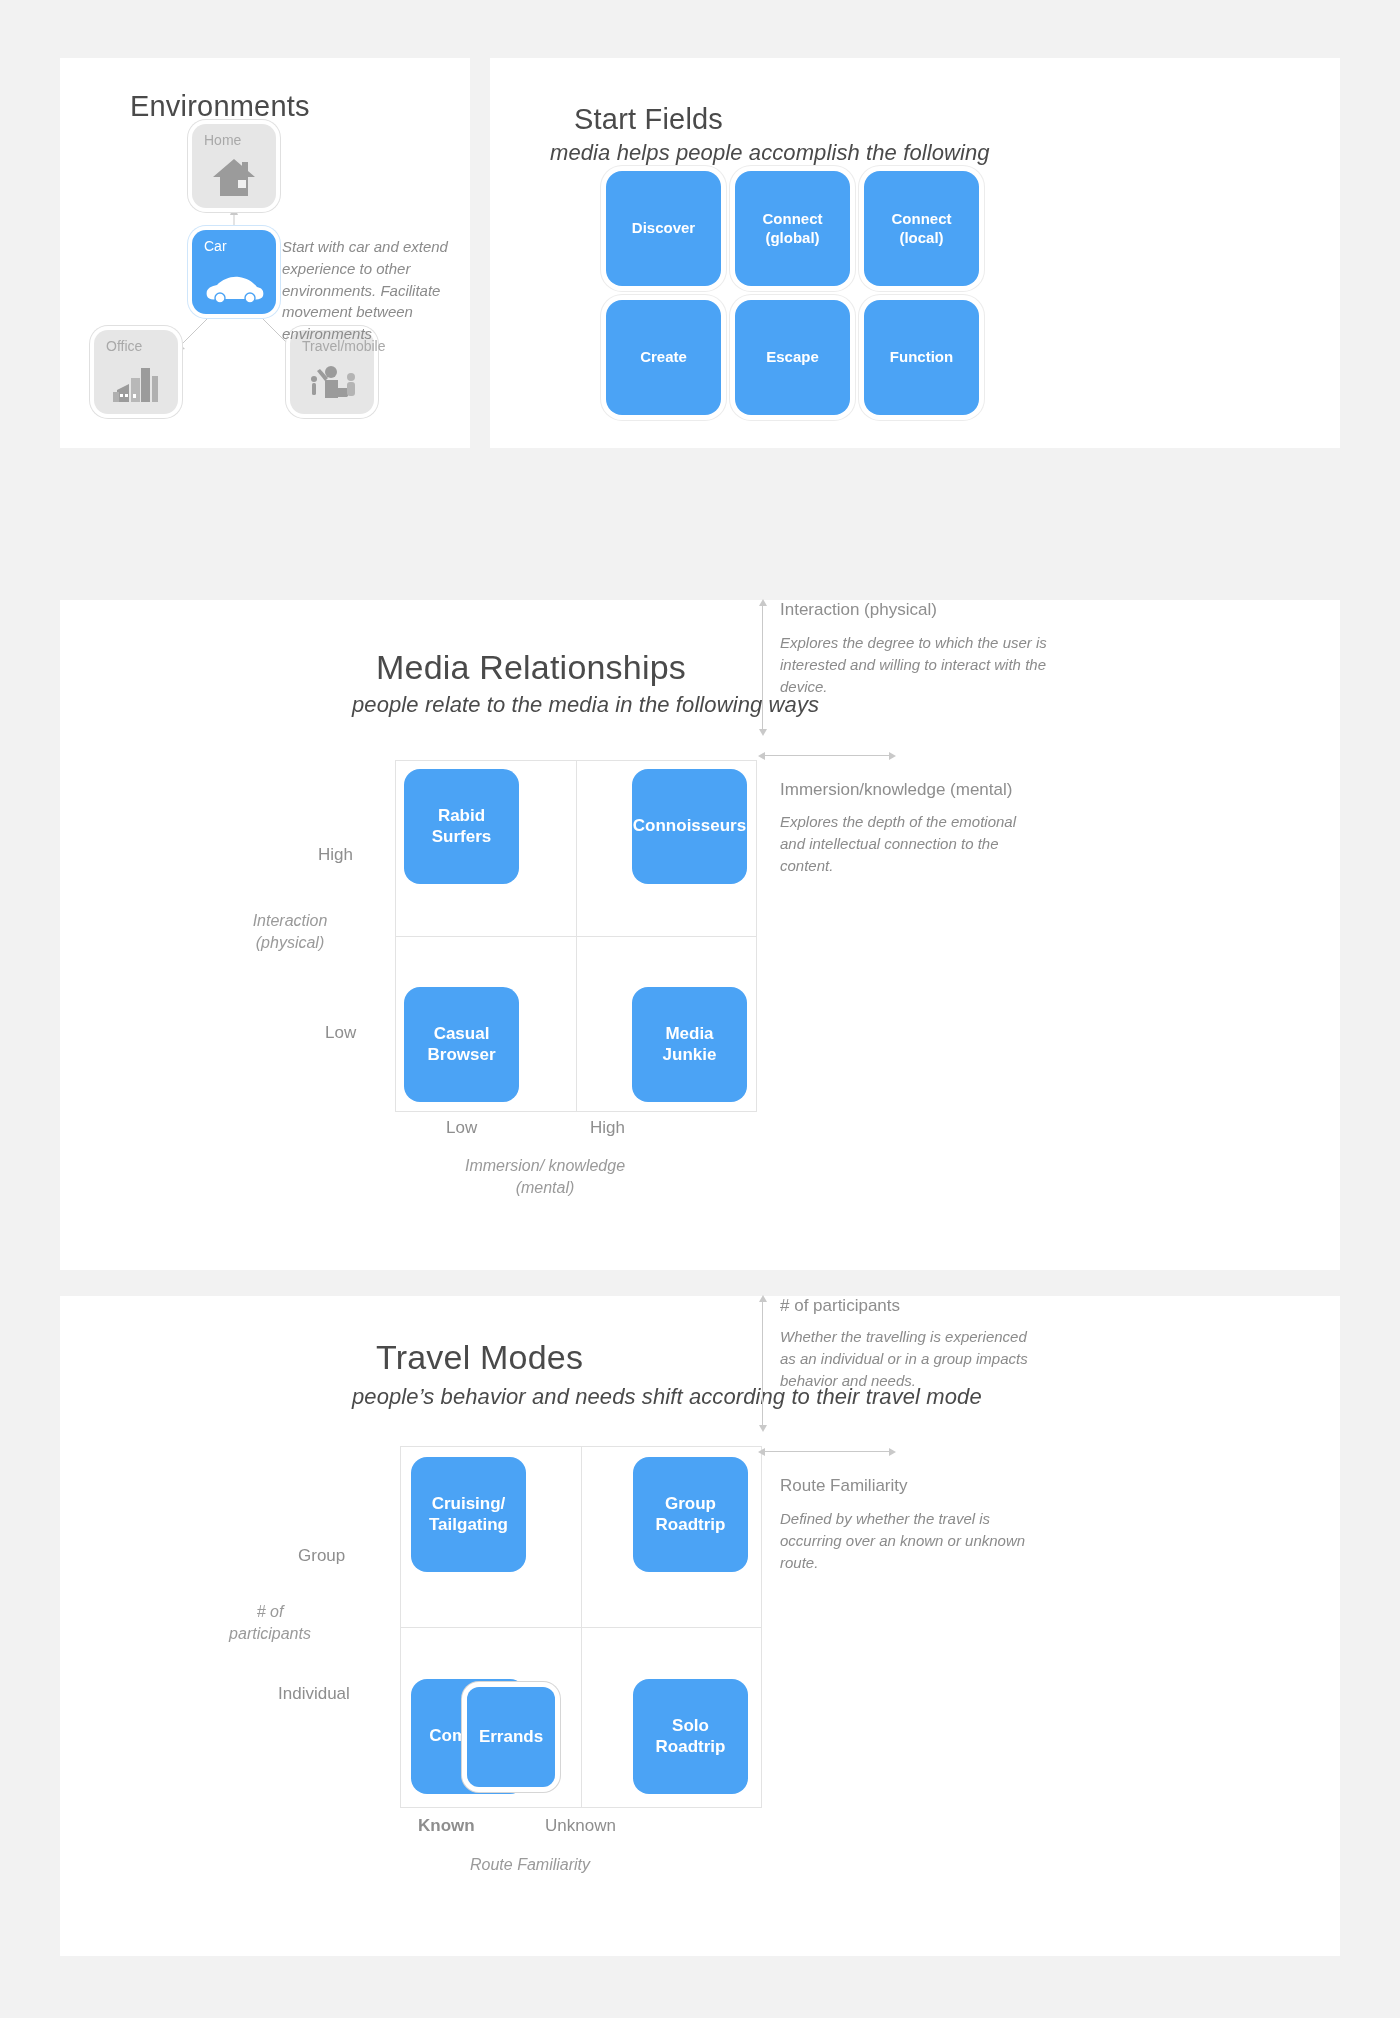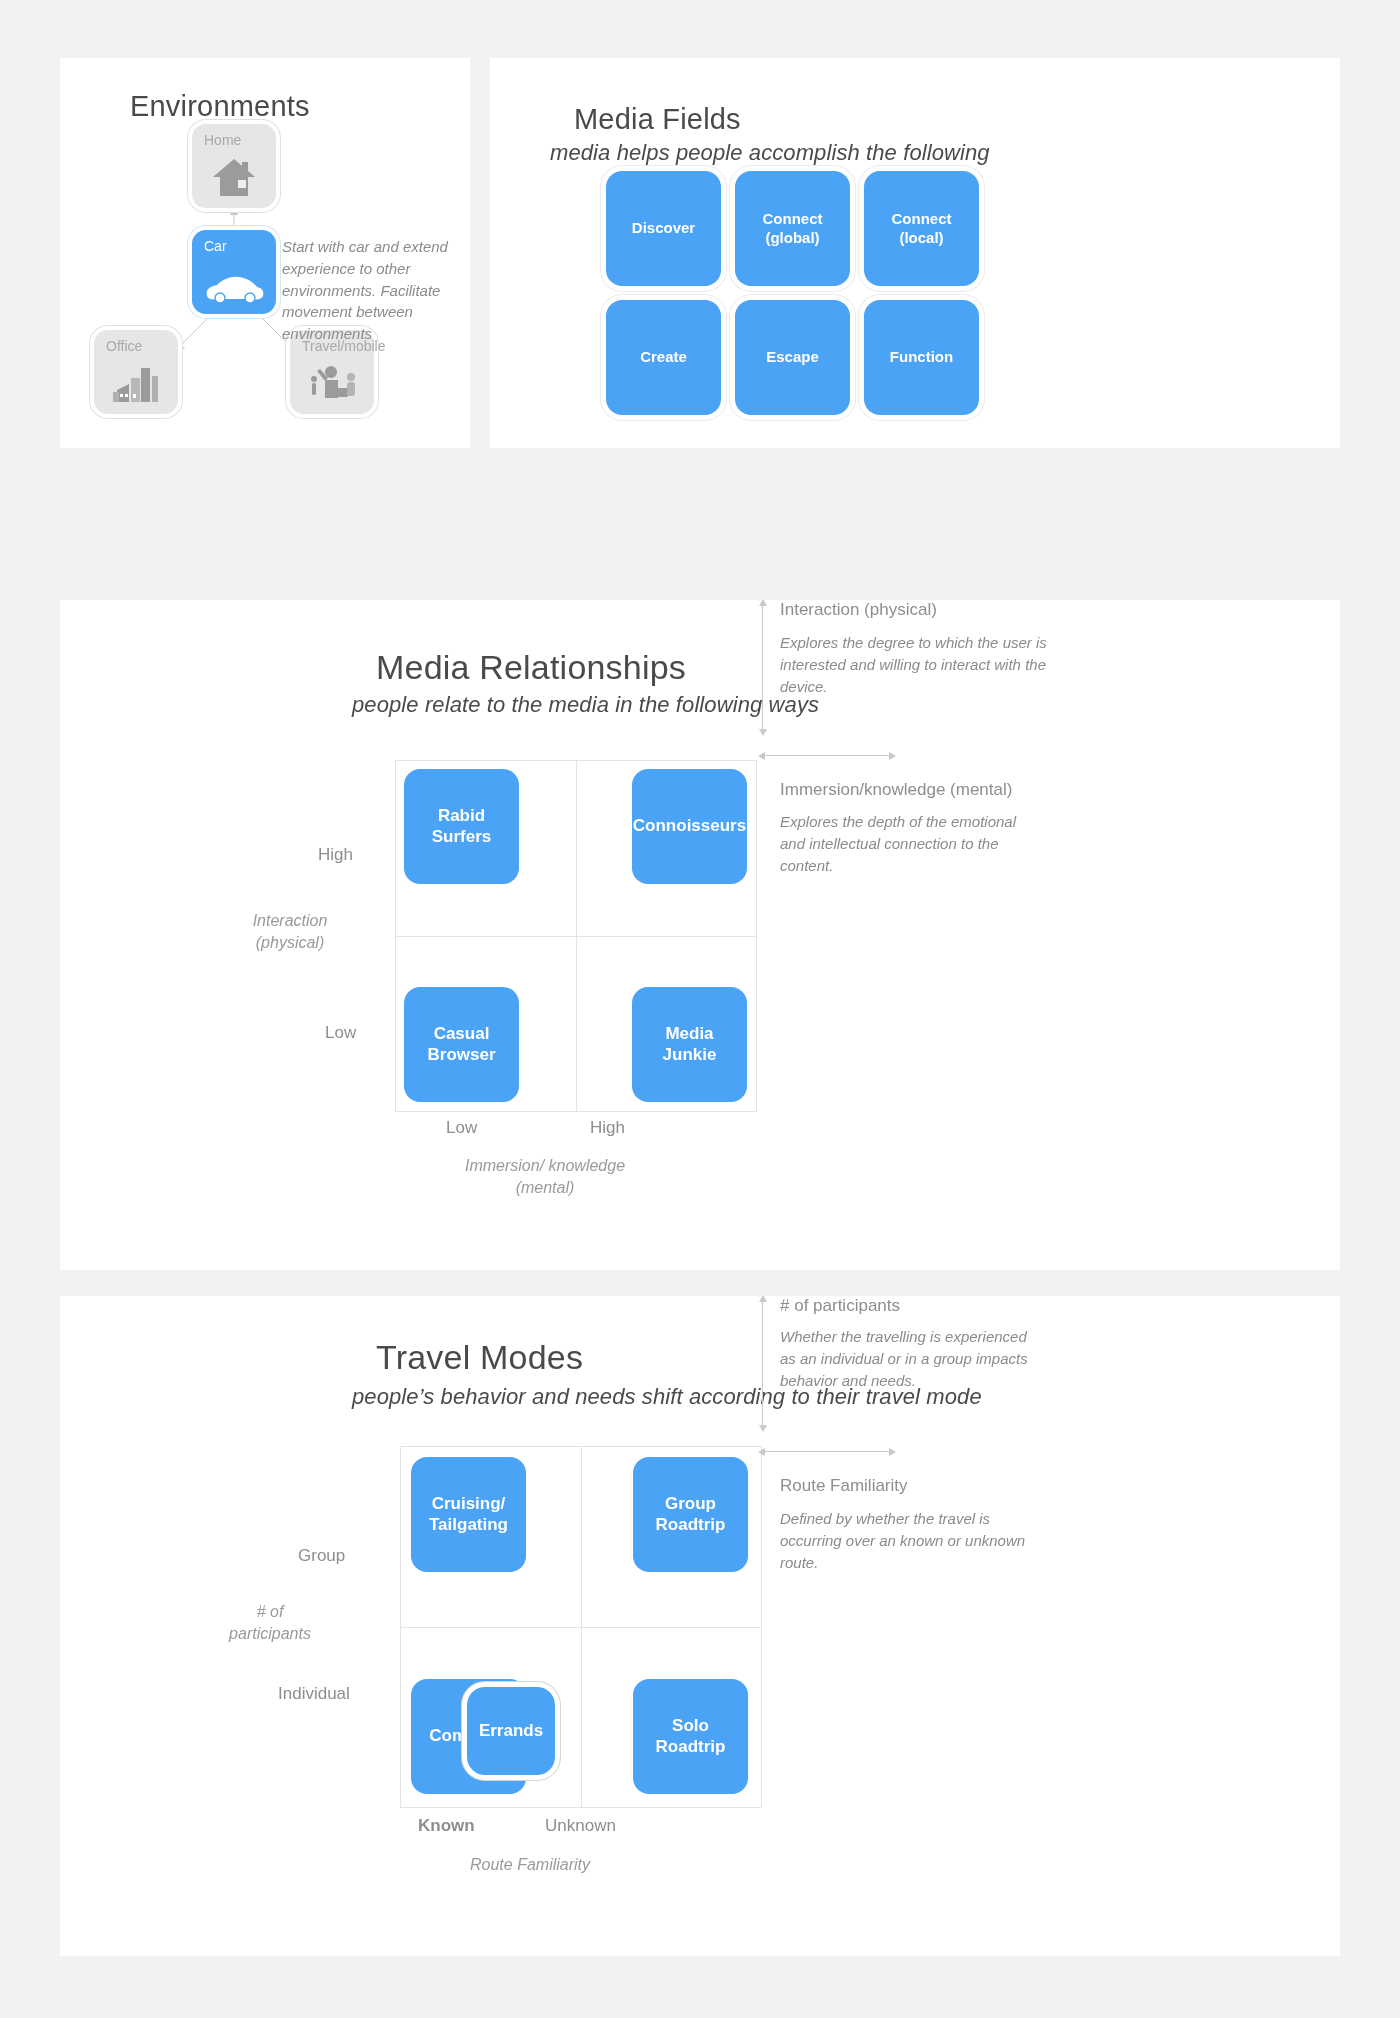--- a/index.html
+++ b/index.html
@@ -228,7 +228,7 @@
 </div>
 
 <div class="panel" id="panel-mediafields">
-  <div class="h1" id="mf-title">Media Fields</div>
+  <div class="h1" id="mf-title">Start Fields</div>
   <div class="sub" id="mf-sub">media helps people accomplish the following</div>
   <div id="mf-grid">
     <div class="mf-cell">Discover</div>

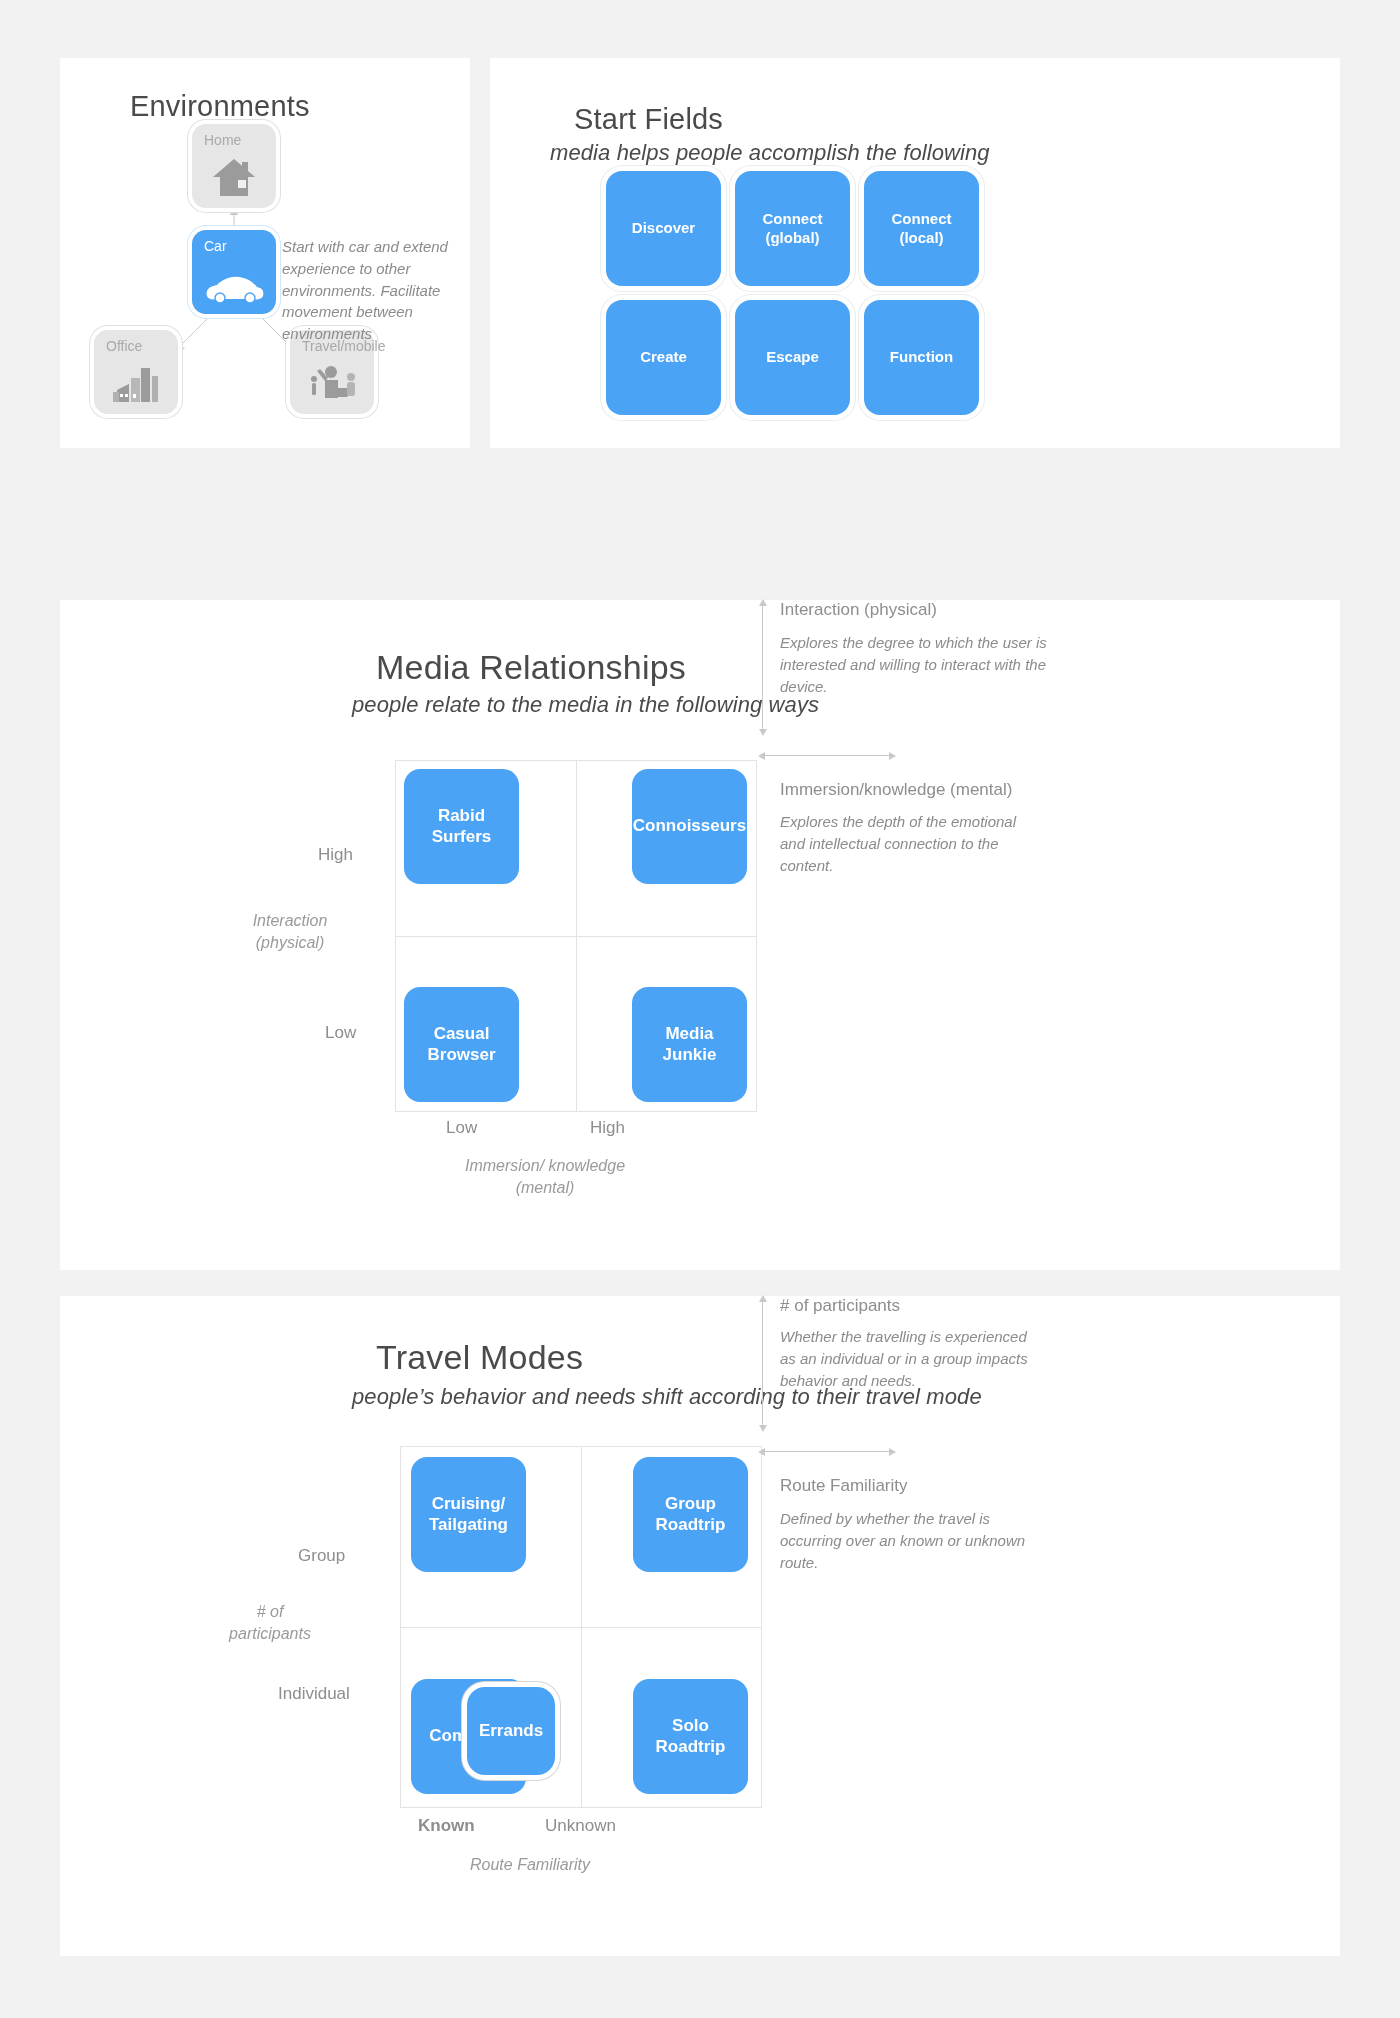--- a/index.html
+++ b/index.html
@@ -133,8 +133,8 @@
   #tm-matrix .q-cell.bl{left:10px;top:232px;}
   #tm-matrix .q-cell.br{left:232px;top:232px;}
   #tm-center{
-    position:absolute;left:66px;top:240px;width:88px;height:88px;
-    background:#4ba3f5;border-radius:18px;
+    position:absolute;left:66px;top:240px;width:88px;height:100px;
+    background:#4ba3f5;border-radius:12px;
     box-shadow:0 0 0 5px #ffffff, 0 0 0 6px #d6d6d6;
     display:flex;align-items:center;justify-content:center;
     color:#fff;font-weight:bold;font-size:17px;z-index:5;

